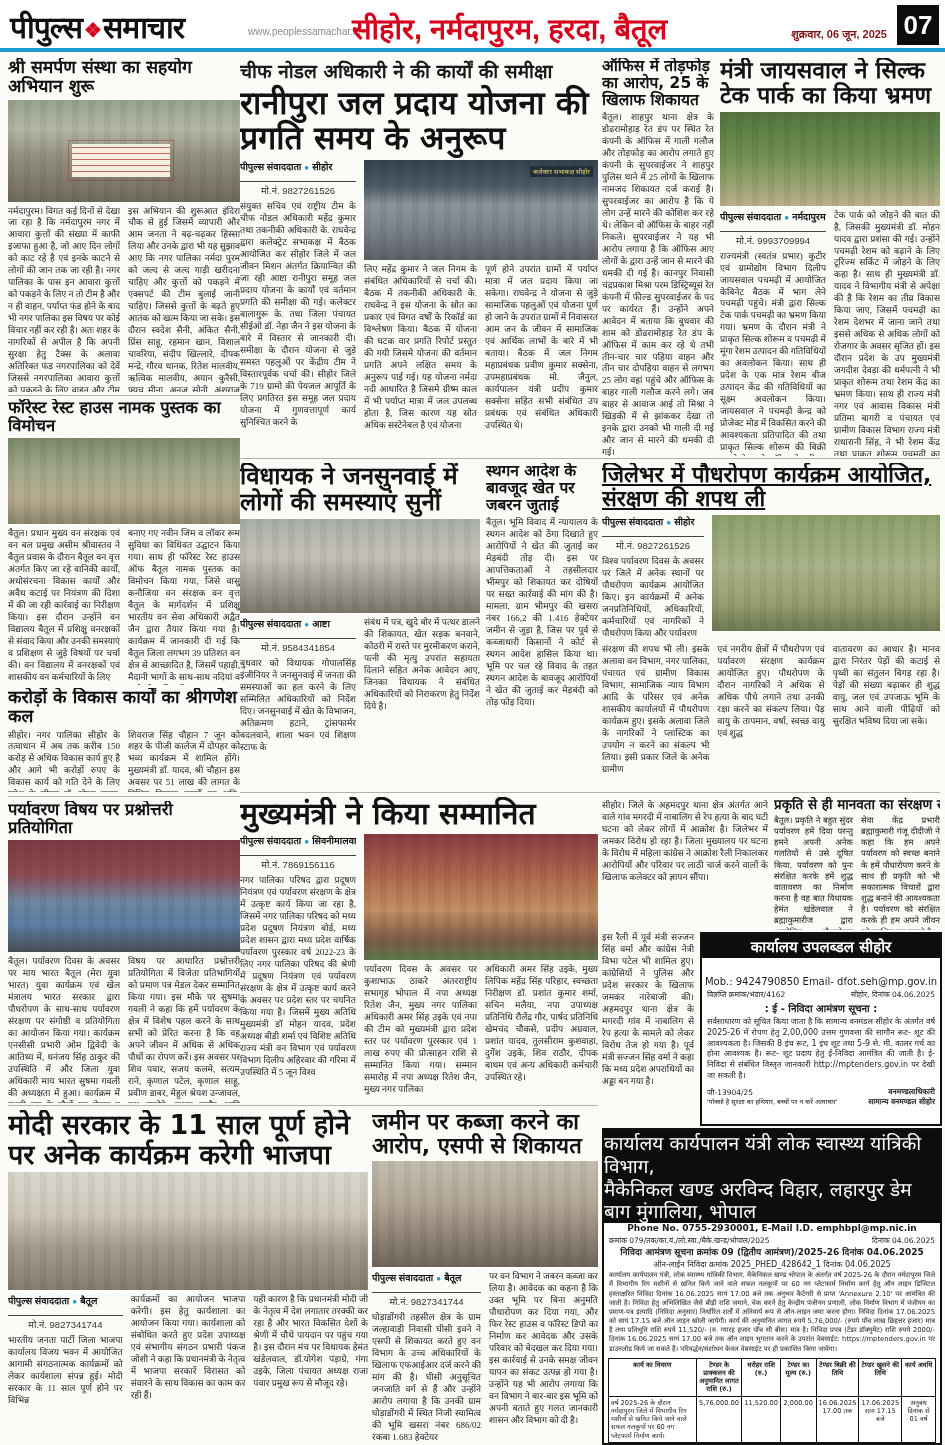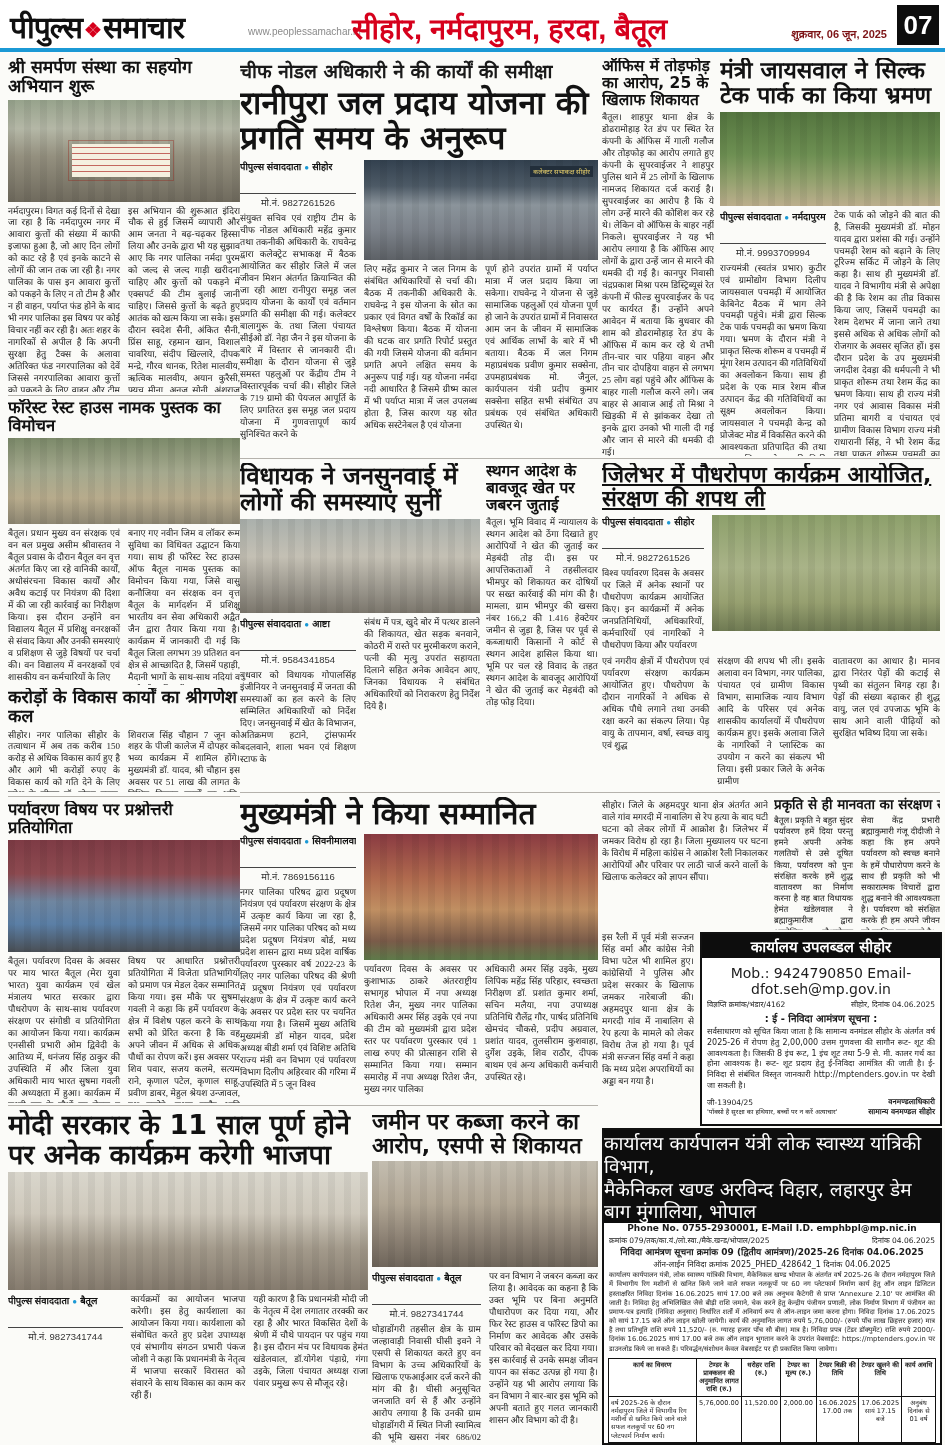--- a/index.html
+++ b/index.html
@@ -27,7 +27,7 @@
   .row{display:flex;gap:8px;}
   .col{flex:1;min-width:0;}
   .byline{font-family:"Liberation Sans",sans-serif;font-weight:700;font-size:9.5px;color:#111;
-          border-bottom:1px solid #444;padding-bottom:20px;margin-bottom:2px;white-space:nowrap;overflow:hidden;}
+          border-bottom:1px solid #444;padding-bottom:8px;margin-bottom:2px;white-space:nowrap;overflow:hidden;}
   .byline .dot{color:#1b99d5;font-size:8px;margin:0 3px;}
   .phone{font-family:"Liberation Sans",sans-serif;font-size:9.5px;color:#333;text-align:center;margin-bottom:4px;}
   .photo{position:relative;width:100%;overflow:hidden;background:#9a9a90;}

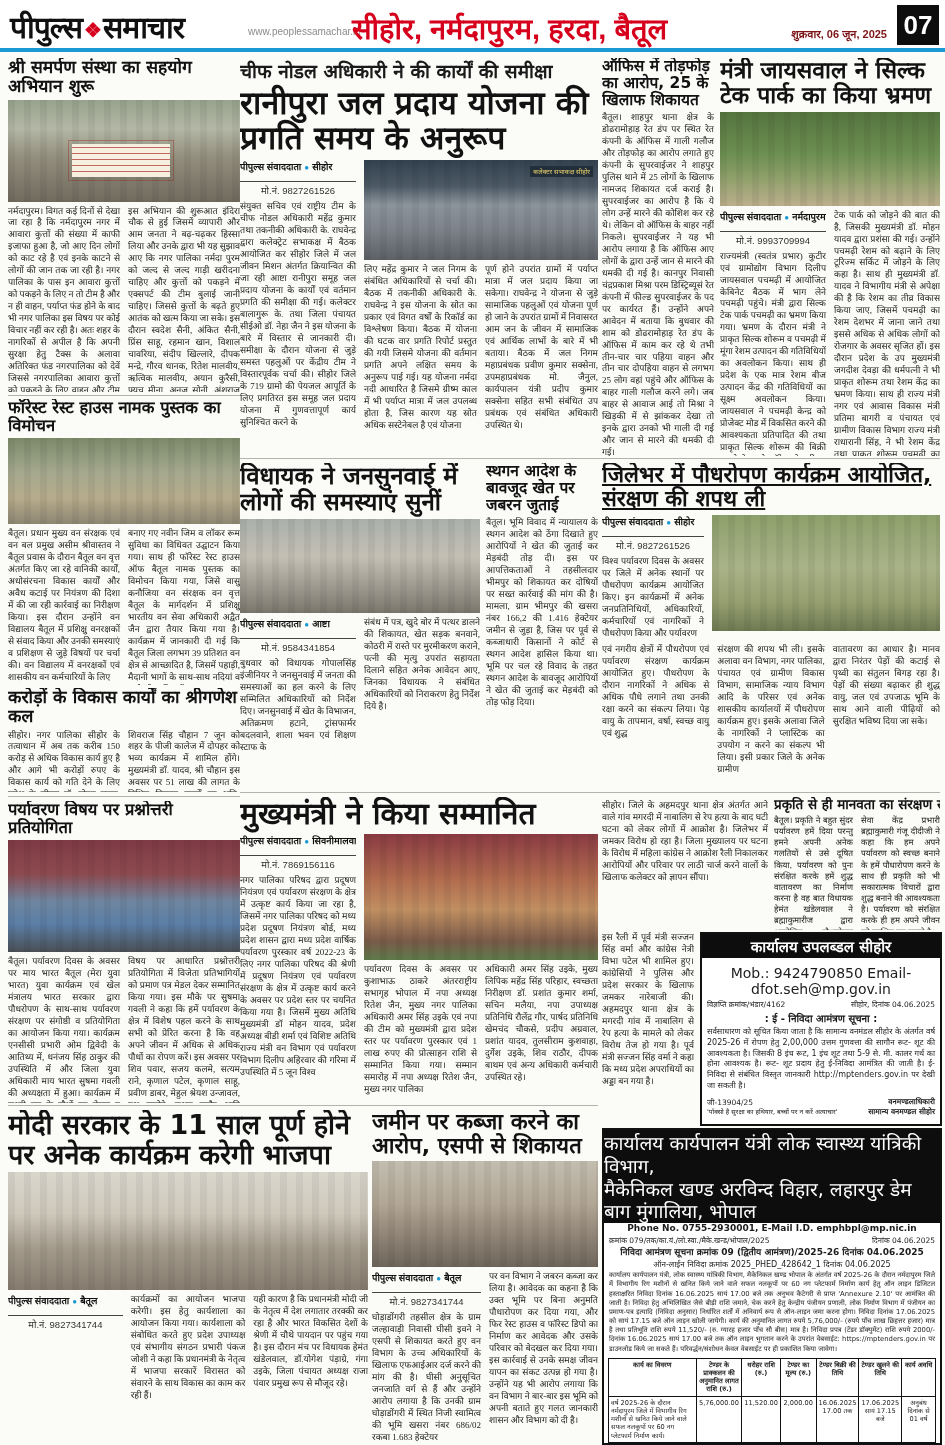--- a/index.html
+++ b/index.html
@@ -219,8 +219,8 @@
       </div>
     </div>
     <div class="row" style="margin-top:4px;">
+      <div class="col body">संरक्षण की शपथ भी ली। इसके अलावा वन विभाग, नगर पालिका, पंचायत एवं ग्रामीण विकास विभाग, सामाजिक न्याय विभाग आदि के परिसर एवं अनेक शासकीय कार्यालयों में पौधरोपण कार्यक्रम हुए। इसके अलावा जिले के नागरिकों ने प्लास्टिक का उपयोग न करने का संकल्प भी लिया। इसी प्रकार जिले के अनेक ग्रामीण</div>
       <div class="col body">एवं नगरीय क्षेत्रों में पौधरोपण एवं पर्यावरण संरक्षण कार्यक्रम आयोजित हुए। पौधरोपण के दौरान नागरिकों ने अधिक से अधिक पौधे लगाने तथा उनकी रक्षा करने का संकल्प लिया। पेड़ वायु के तापमान, वर्षा, स्वच्छ वायु एवं शुद्ध</div>
-      <div class="col body">संरक्षण की शपथ भी ली। इसके अलावा वन विभाग, नगर पालिका, पंचायत एवं ग्रामीण विकास विभाग, सामाजिक न्याय विभाग आदि के परिसर एवं अनेक शासकीय कार्यालयों में पौधरोपण कार्यक्रम हुए। इसके अलावा जिले के नागरिकों ने प्लास्टिक का उपयोग न करने का संकल्प भी लिया। इसी प्रकार जिले के अनेक ग्रामीण</div>
       <div class="col body">वातावरण का आधार है। मानव द्वारा निरंतर पेड़ों की कटाई से पृथ्वी का संतुलन बिगड़ रहा है। पेड़ों की संख्या बढ़ाकर ही शुद्ध वायु, जल एवं उपजाऊ भूमि के साथ आने वाली पीढ़ियों को सुरक्षित भविष्य दिया जा सके।</div>
     </div>
   </div>

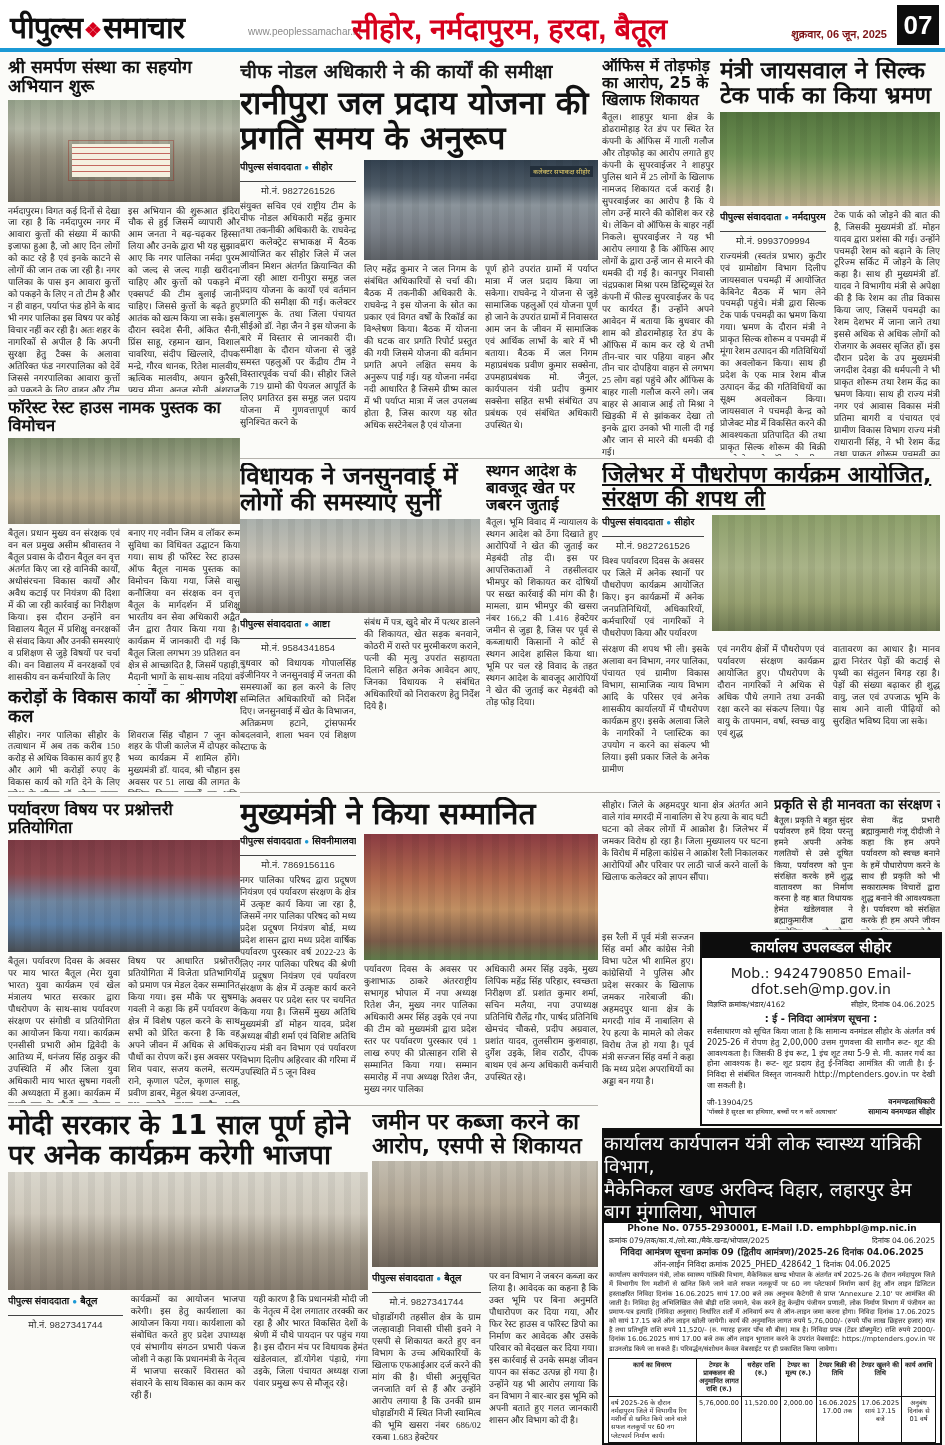--- a/index.html
+++ b/index.html
@@ -262,7 +262,7 @@
 
   <div class="ad" style="left:700px;top:932px;width:238px;height:190px;">
     <div class="ad-head">कार्यालय उपलब्डल सीहोर</div>
-    <div class="center" style="font-size:14px;padding-top:7px;">Mob.: 9424790850 Email- dfot.seh@mp.gov.in</div>
+    <div class="center" style="font-size:10px;padding-top:18px;">Mob.: 9424790850 Email- dfot.seh@mp.gov.in</div>
     <div class="meta">
       <span>विज्ञप्ति क्रमांक/भंडार/4162</span>
       <span>सीहोर, दिनांक 04.06.2025</span>

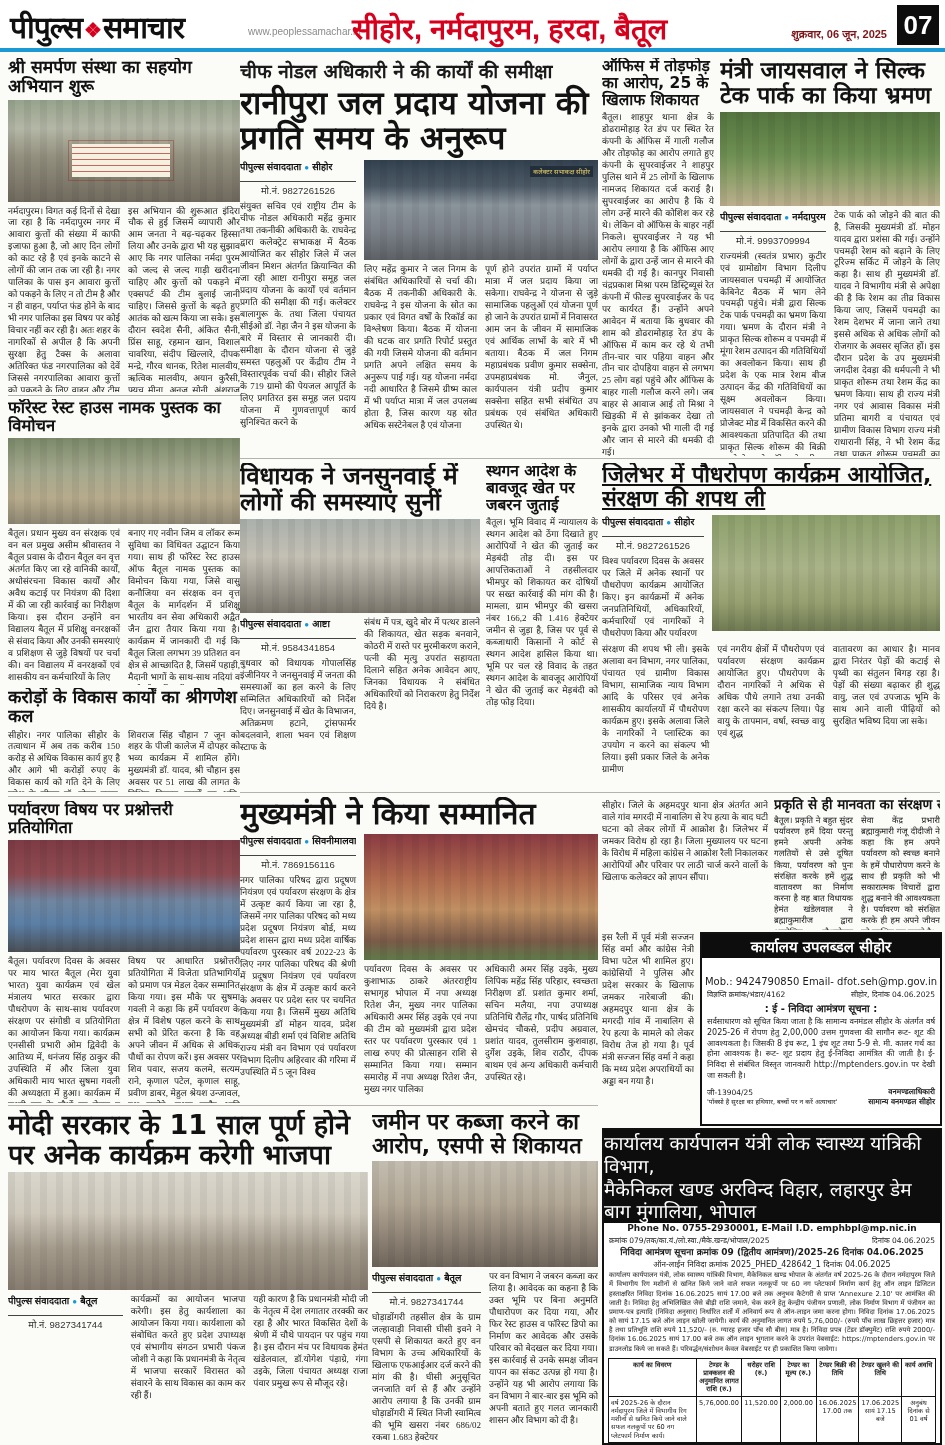--- a/index.html
+++ b/index.html
@@ -128,6 +128,7 @@
       <div class="col">
         <div class="byline"><span>पीपुल्स संवाददाता</span><span class="dot">●</span><span>बैतूल</span></div>
         <div class="phone">मो.नं. 9827341744</div>
+        <div class="body">भारतीय जनता पार्टी जिला भाजपा कार्यालय विजय भवन में आयोजित आगामी संगठनात्मक कार्यक्रमों को लेकर कार्यशाला संपन्न हुई। मोदी सरकार के 11 साल पूर्ण होने पर विभिन्न</div>
       </div>
       <div class="col body">कार्यक्रमों का आयोजन भाजपा करेगी। इस हेतु कार्यशाला का आयोजन किया गया। कार्यशाला को संबोधित करते हुए प्रदेश उपाध्यक्ष एवं संभागीय संगठन प्रभारी पंकज जोशी ने कहा कि प्रधानमंत्री के नेतृत्व में भाजपा सरकारें विरासत को संवारने के साथ विकास का काम कर रही हैं।</div>
       <div class="col body">यही कारण है कि प्रधानमंत्री मोदी जी के नेतृत्व में देश लगातार तरक्की कर रहा है और भारत विकसित देशों के श्रेणी में चौथे पायदान पर पहुंच गया है। इस दौरान मंच पर विधायक हेमंत खंडेलवाल, डॉ.योगेश पंड़ाग्रे, गंगा उइके, जिला पंचायत अध्यक्ष राजा पंवार प्रमुख रूप से मौजूद रहे।</div>

